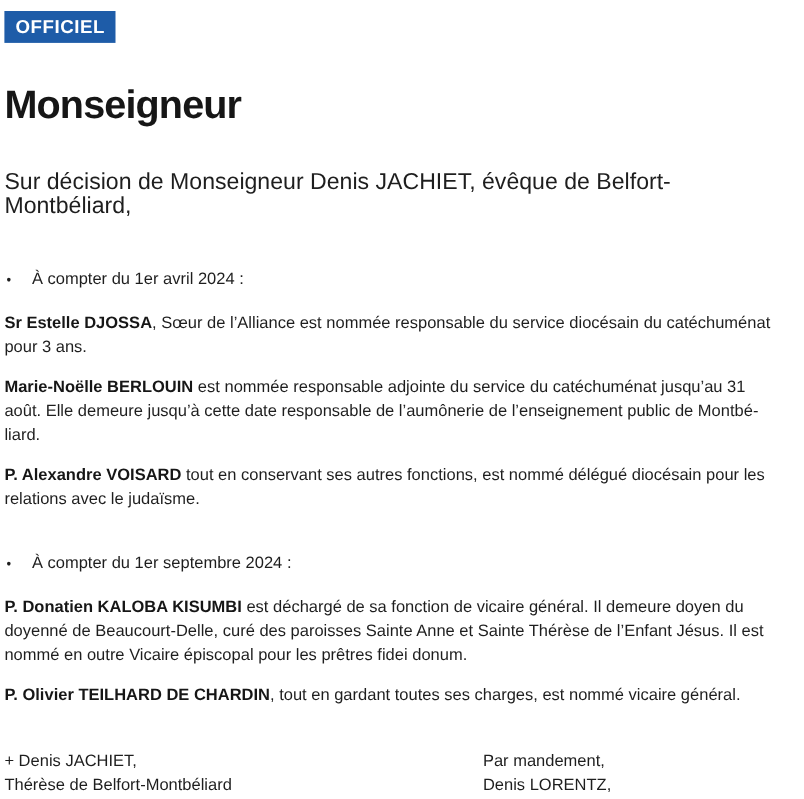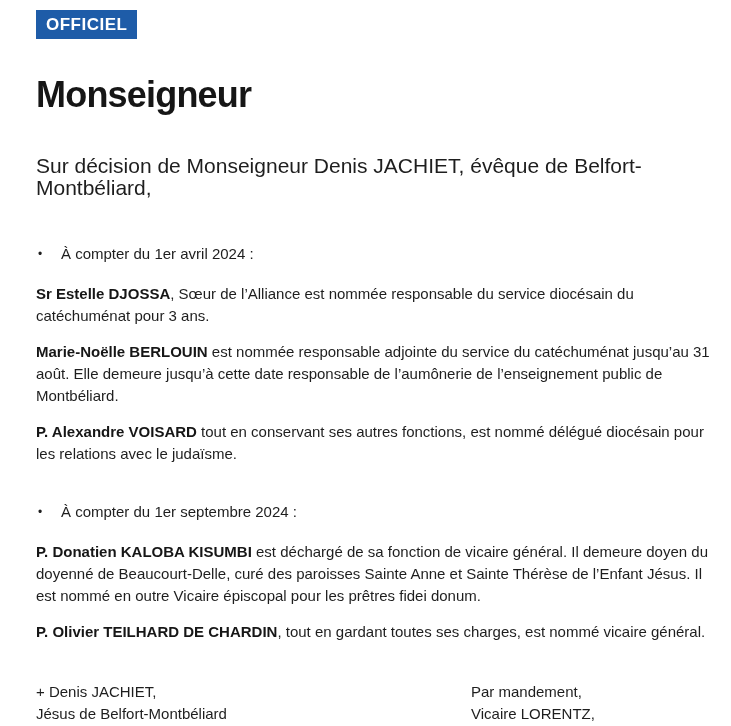--- a/index.html
+++ b/index.html
@@ -8,7 +8,7 @@
     width: 731px;
     height: 726px;
     box-sizing: border-box;
-    padding: 10px 20px 0 36px;
+    padding: 10px 20px 0 4px;
     background: #ffffff;
     font-family: "Liberation Sans", sans-serif;
     color: #1e1e1e;

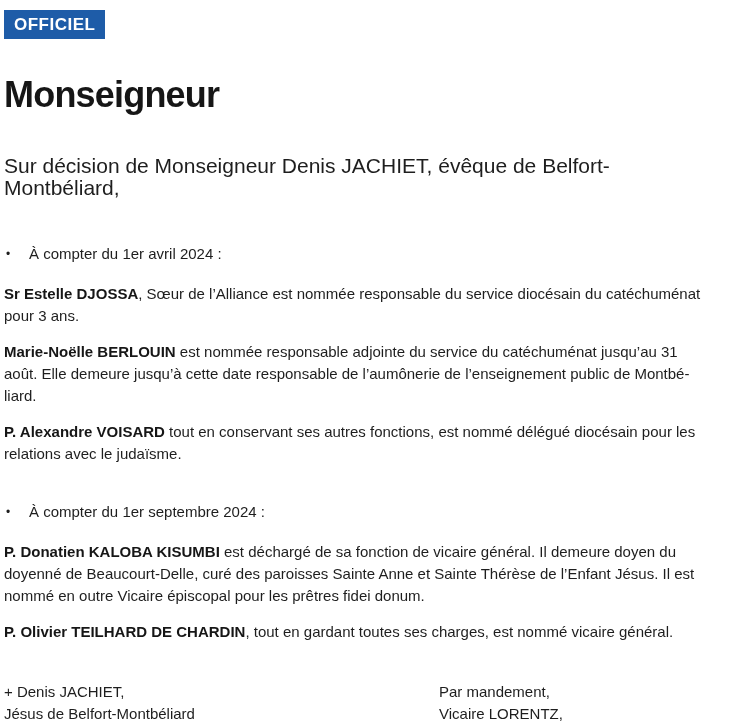--- a/index.html
+++ b/index.html
@@ -107,7 +107,7 @@
   <div class="footer">
     <div class="footer-left">
       <div>+ Denis JACHIET,</div>
-      <div>Jésus de Belfort-Montbéliard</div>
+      <div>Thérèse de Belfort-Montbéliard</div>
     </div>
     <div class="footer-right">
       <div>Par mandement,</div>

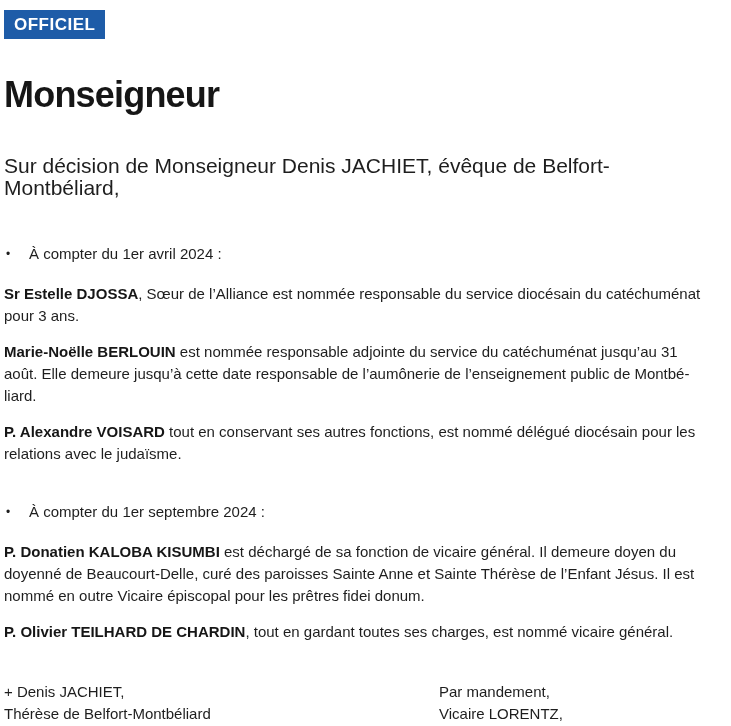--- a/index.html
+++ b/index.html
@@ -111,7 +111,7 @@
     </div>
     <div class="footer-right">
       <div>Par mandement,</div>
-      <div>Vicaire LORENTZ,</div>
+      <div>Denis LORENTZ,</div>
       <div>Chancelière</div>
     </div>
   </div>

